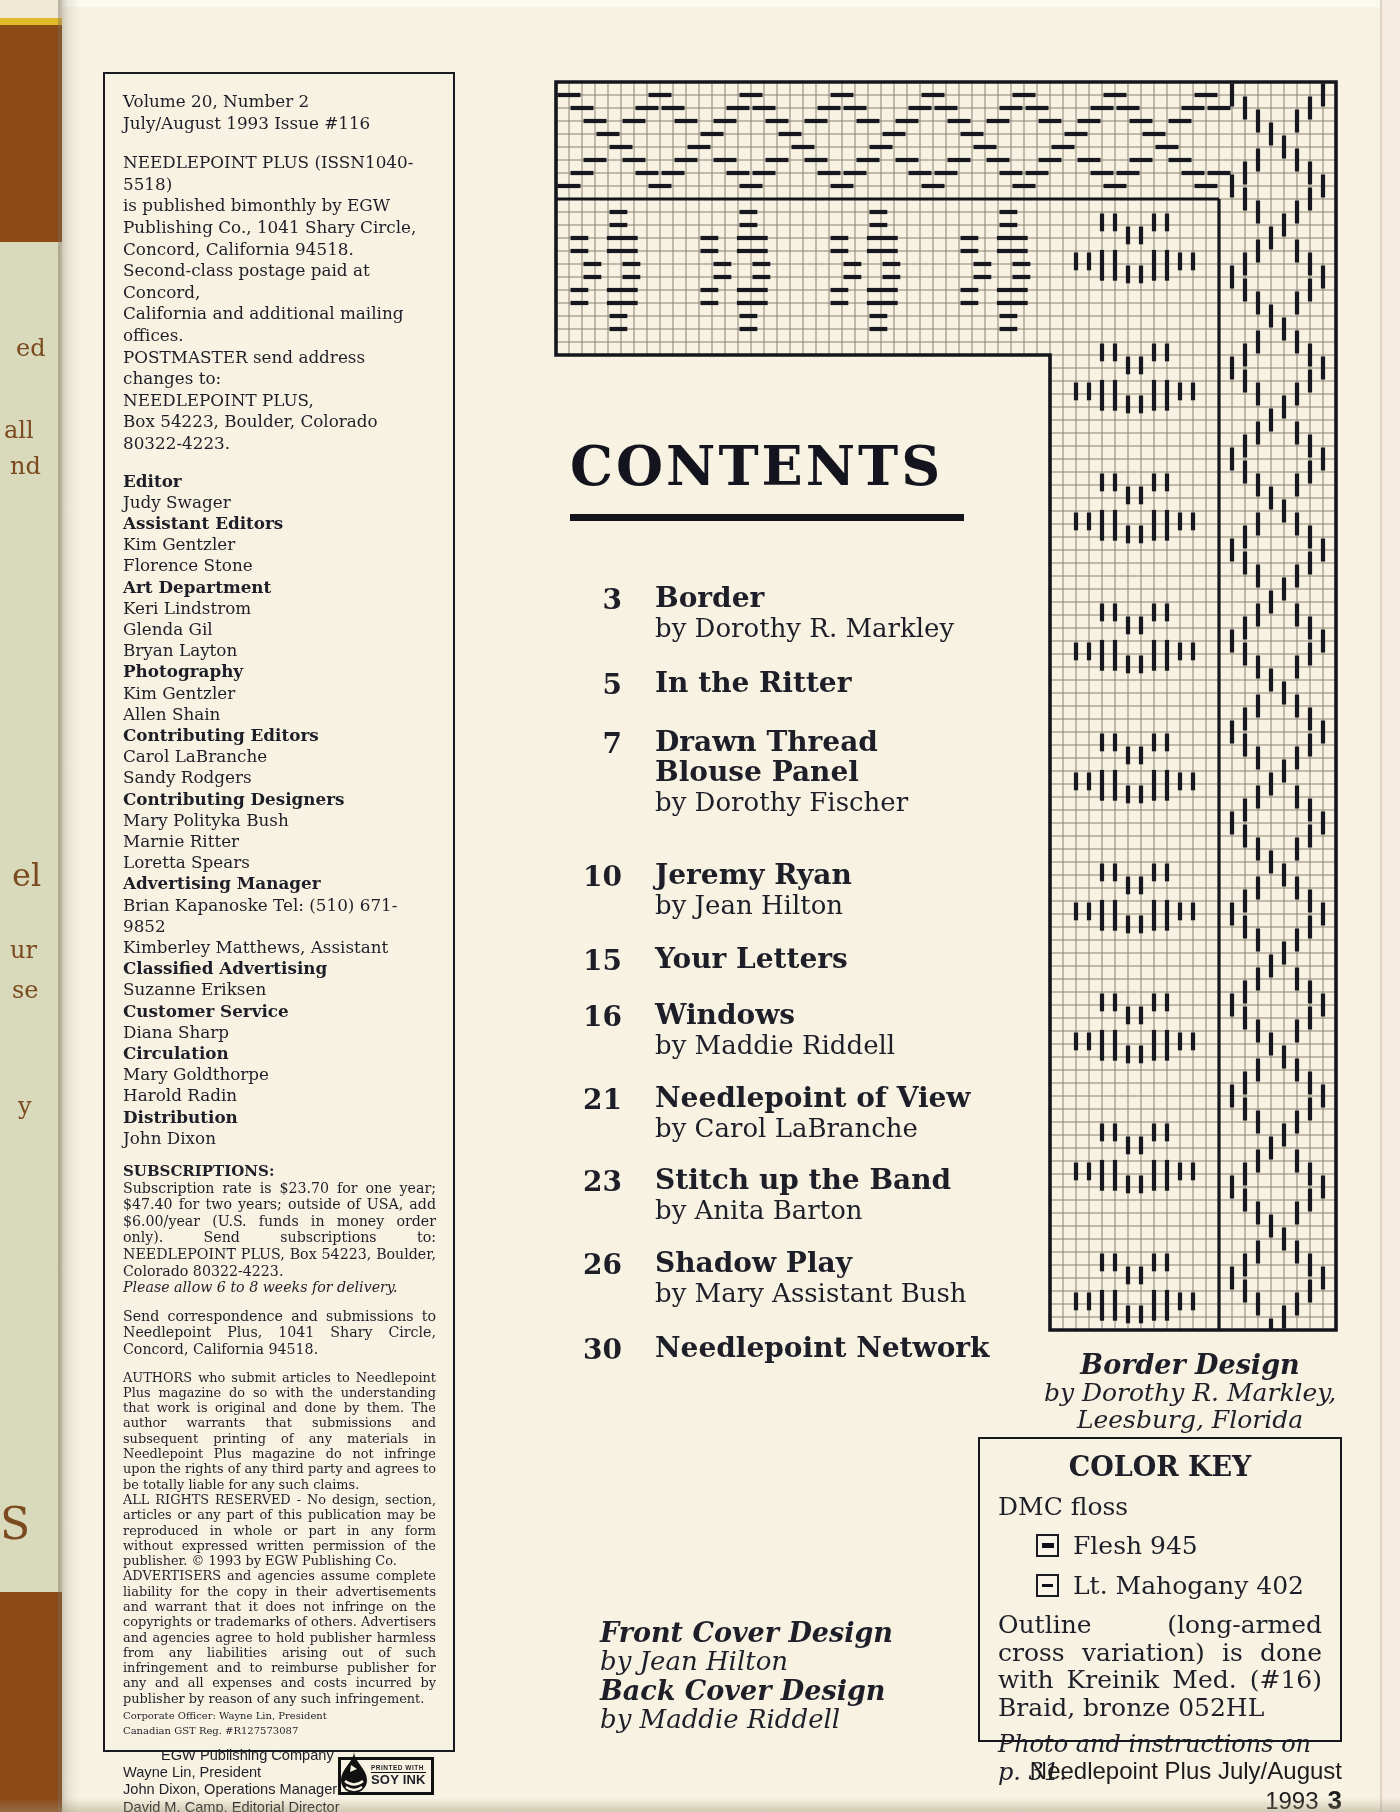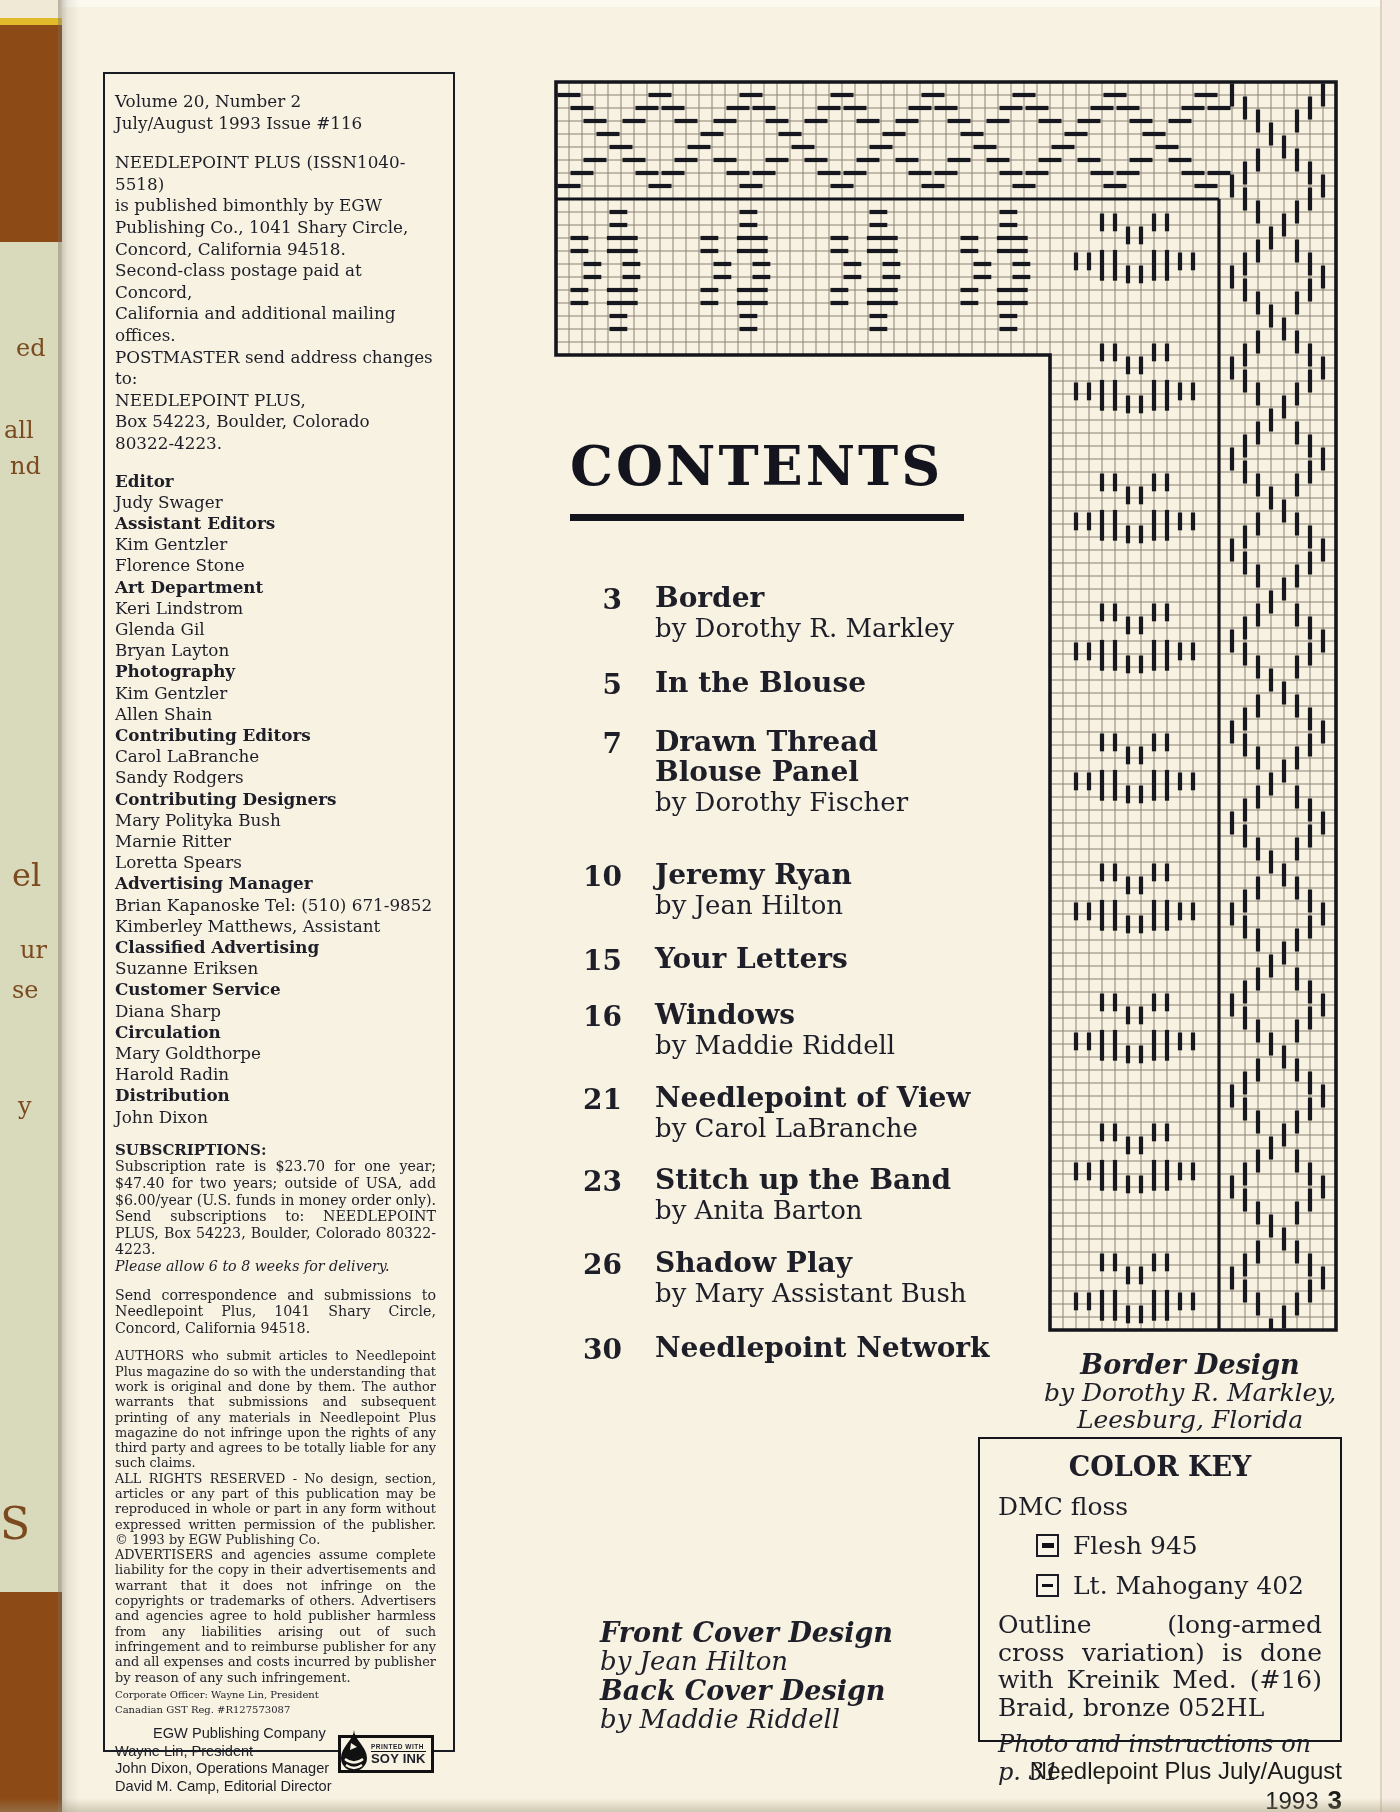--- a/index.html
+++ b/index.html
@@ -24,7 +24,7 @@
     background:linear-gradient(to right,rgba(120,110,95,.45),rgba(120,110,95,.12) 45%,rgba(120,110,95,0));}
   
   .masthead{position:absolute;left:103px;top:72px;width:352px;height:1680px;
-    border:2px solid #1a1a22;box-sizing:border-box;padding:17px 17px 10px 10px;
+    border:2px solid #1a1a22;box-sizing:border-box;padding:17px 17px 10px 18px;
     font-size:16.8px;line-height:21.6px;}
   .mh-issue{margin:0 0 18px 0;}
   .mh-pub{margin:0 0 16px 0;}

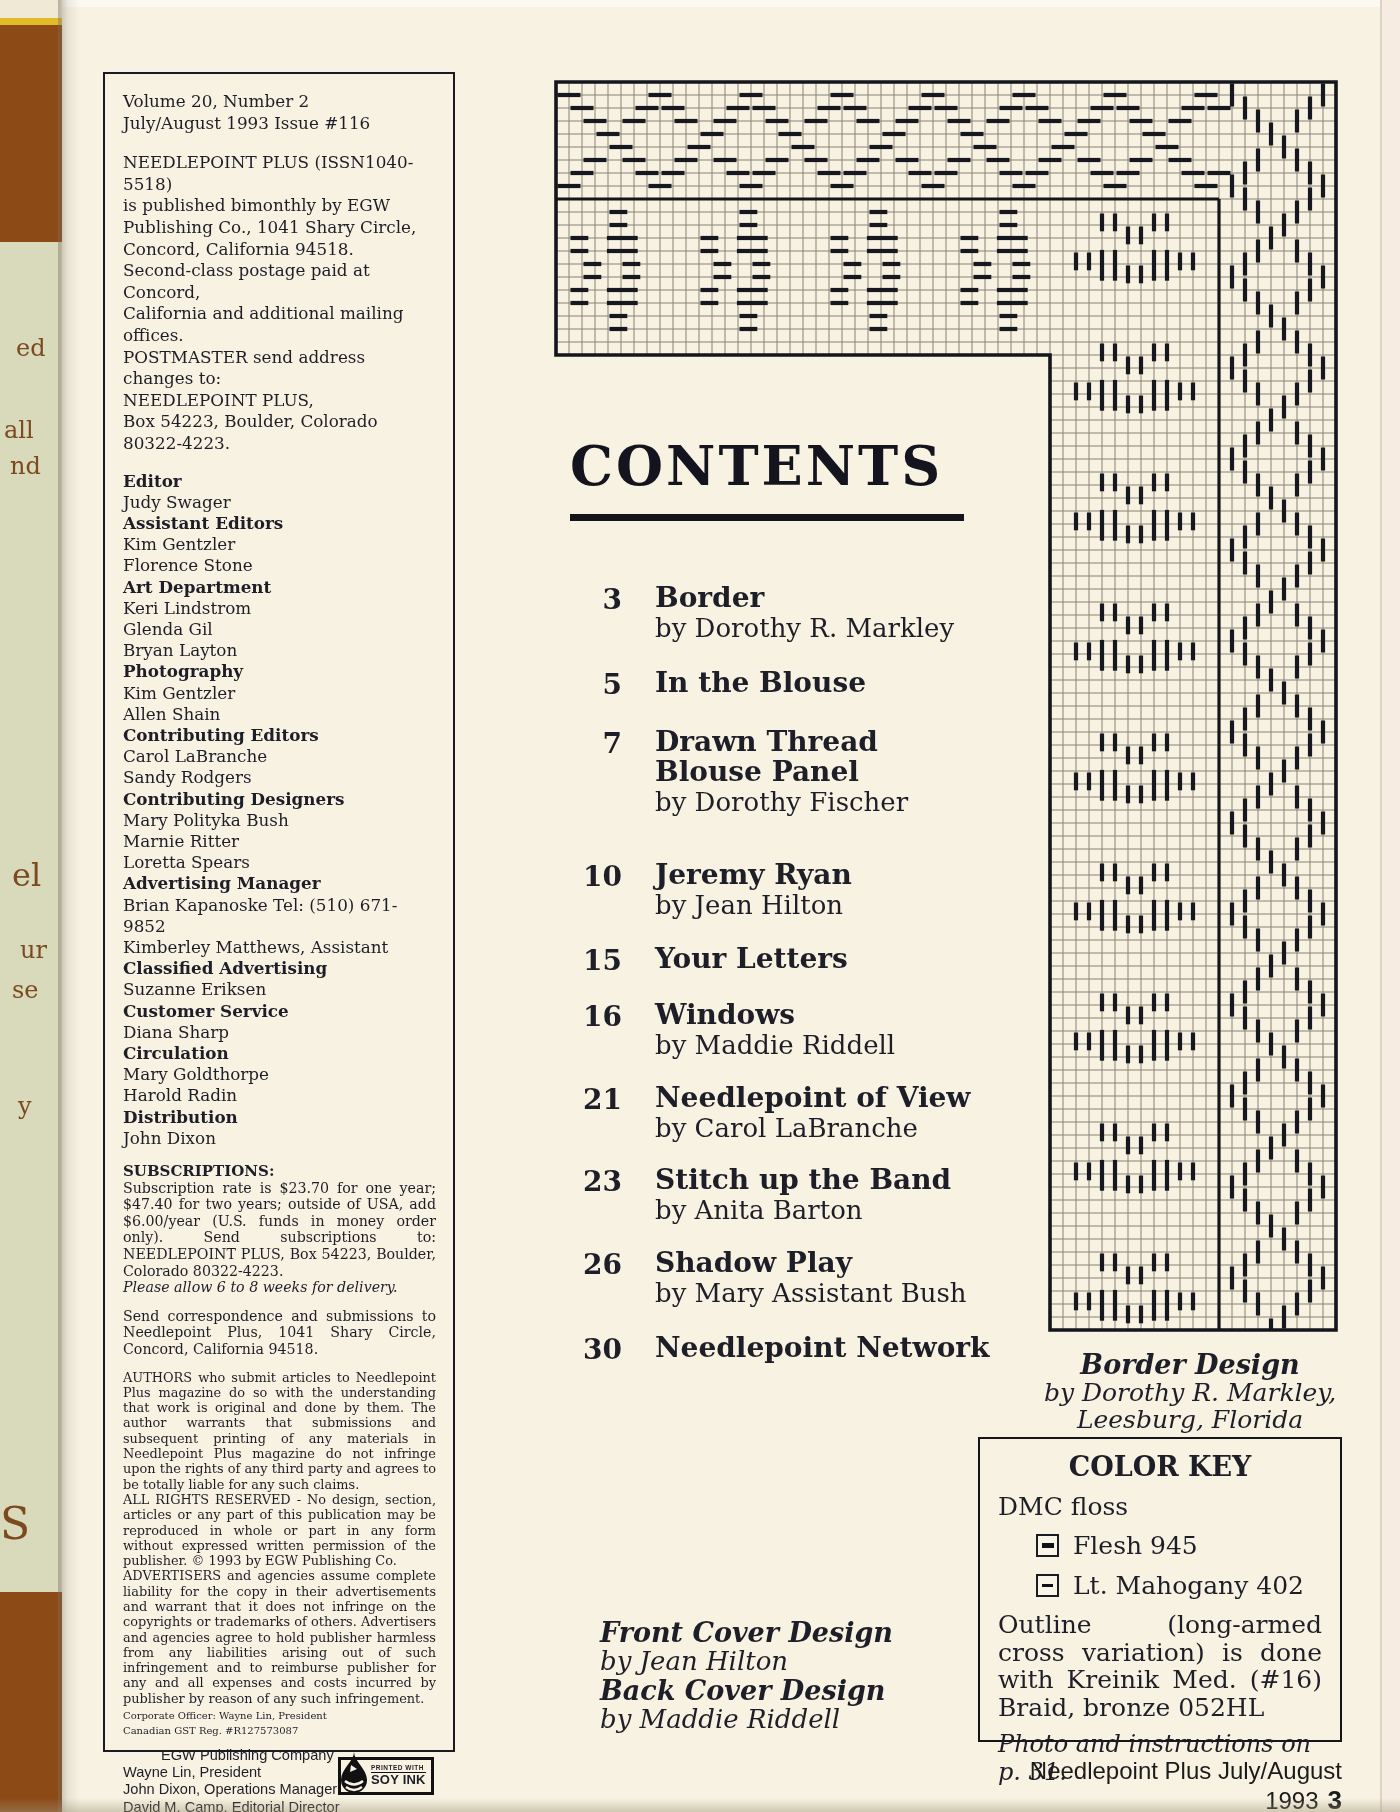--- a/index.html
+++ b/index.html
@@ -839,7 +839,7 @@
 <div class="entry e1">
   <div class="num">5</div>
   <div class="tb">
-      <div class="title">In the Blouse</div>
+      <div class="title">In the Ritter</div>
     </div>
 </div>
 <div class="entry e2">

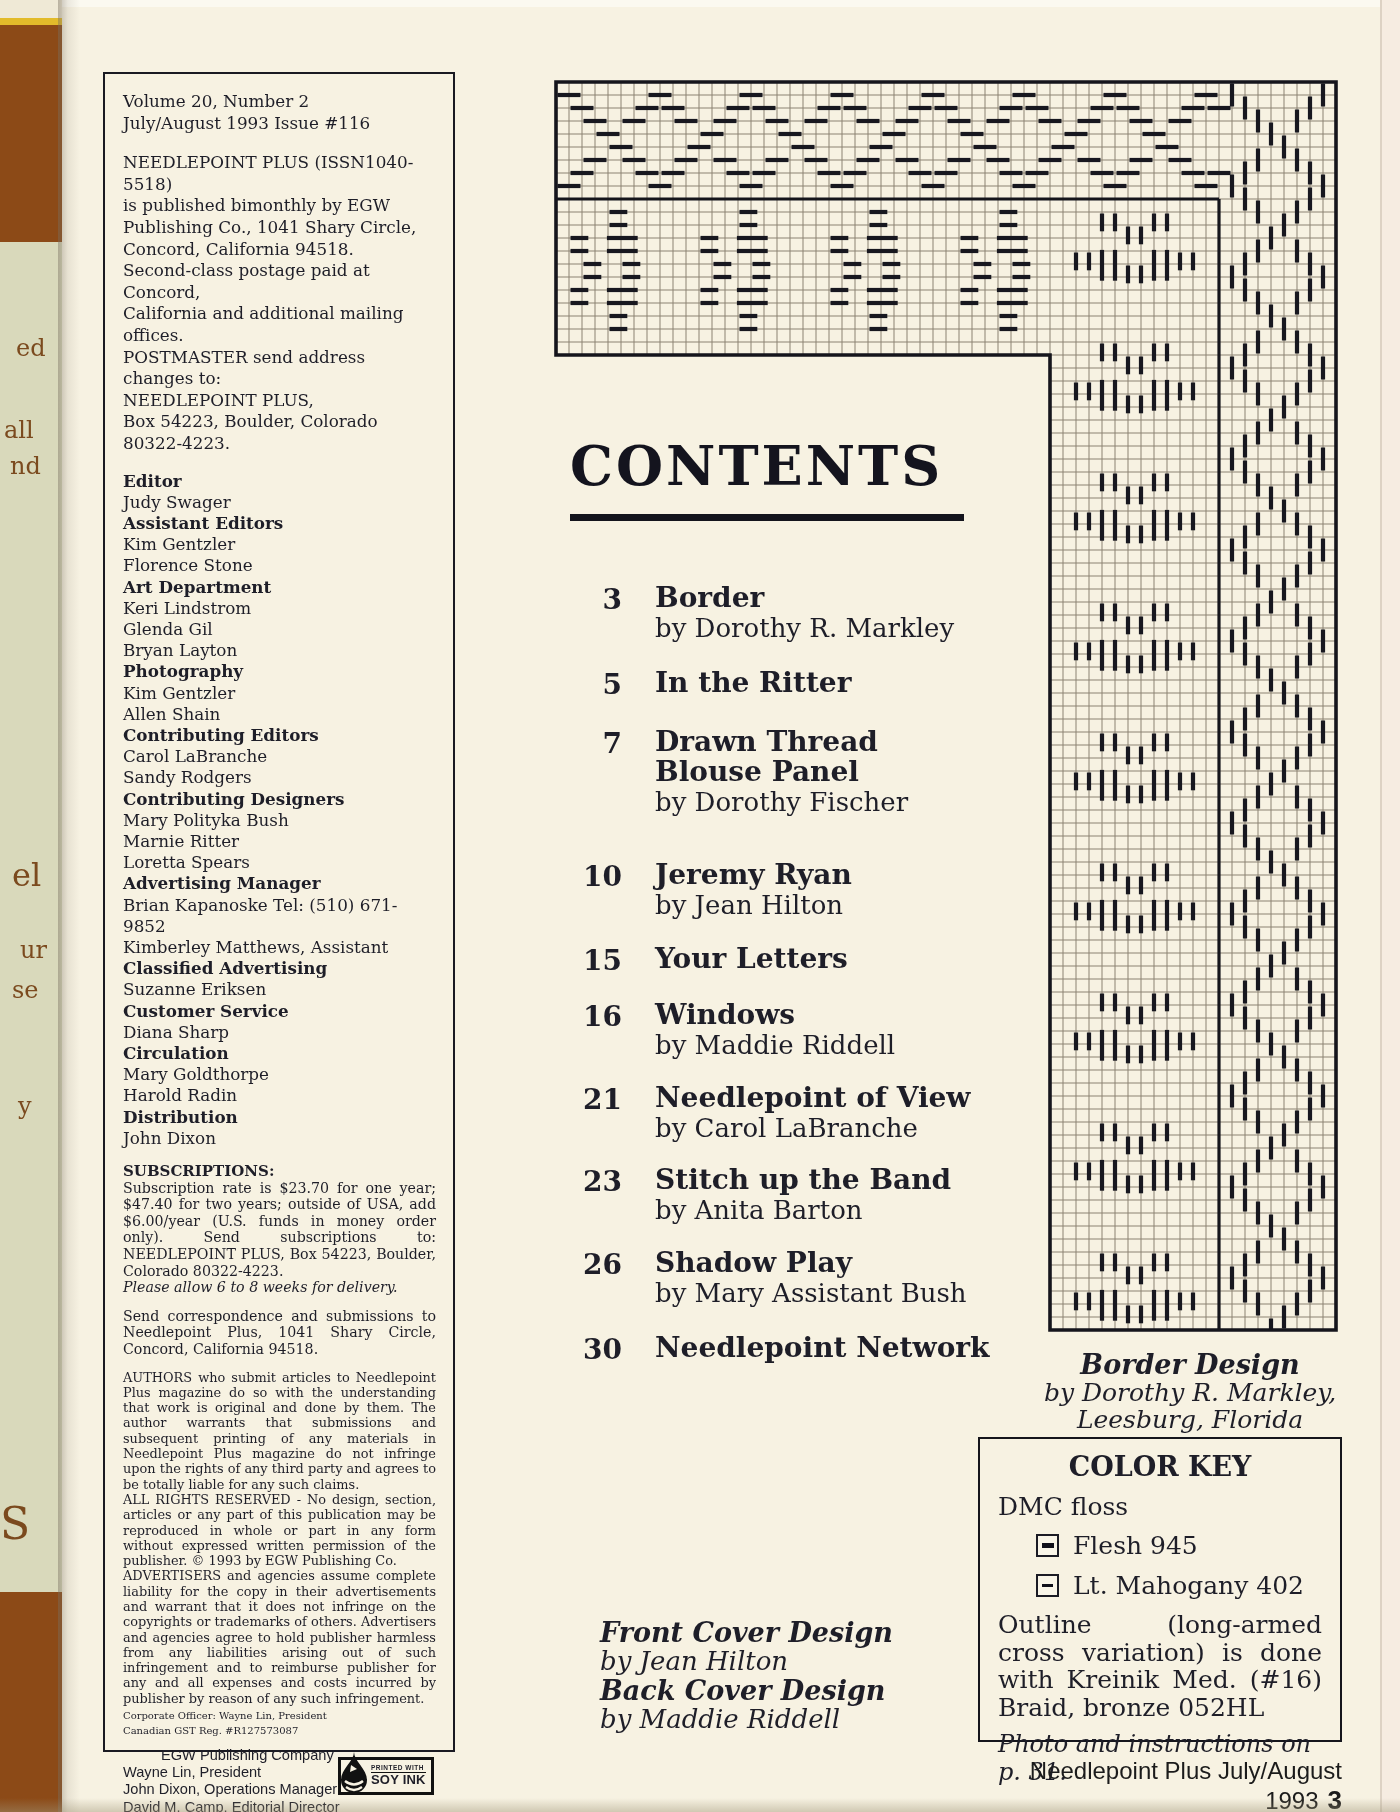--- a/index.html
+++ b/index.html
@@ -101,7 +101,7 @@
       <span class="frag" style="left: 4px; top: 416px; font-size: 24px;">all</span>
       <span class="frag" style="left: 10px; top: 452px; font-size: 24px;">nd</span>
       <span class="frag" style="left: 12px; top: 856px; font-size: 32px;">el</span>
-      <span class="frag" style="left: 20px; top: 936px; font-size: 24px;">ur</span>
+      <span class="frag" style="left: 10px; top: 936px; font-size: 24px;">ur</span>
       <span class="frag" style="left: 12px; top: 976px; font-size: 24px;">se</span>
       <span class="frag" style="left: 18px; top: 1092px; font-size: 24px;">y</span>
       <span class="frag" style="left: 0px; top: 1498px; font-size: 44px;">S</span>

